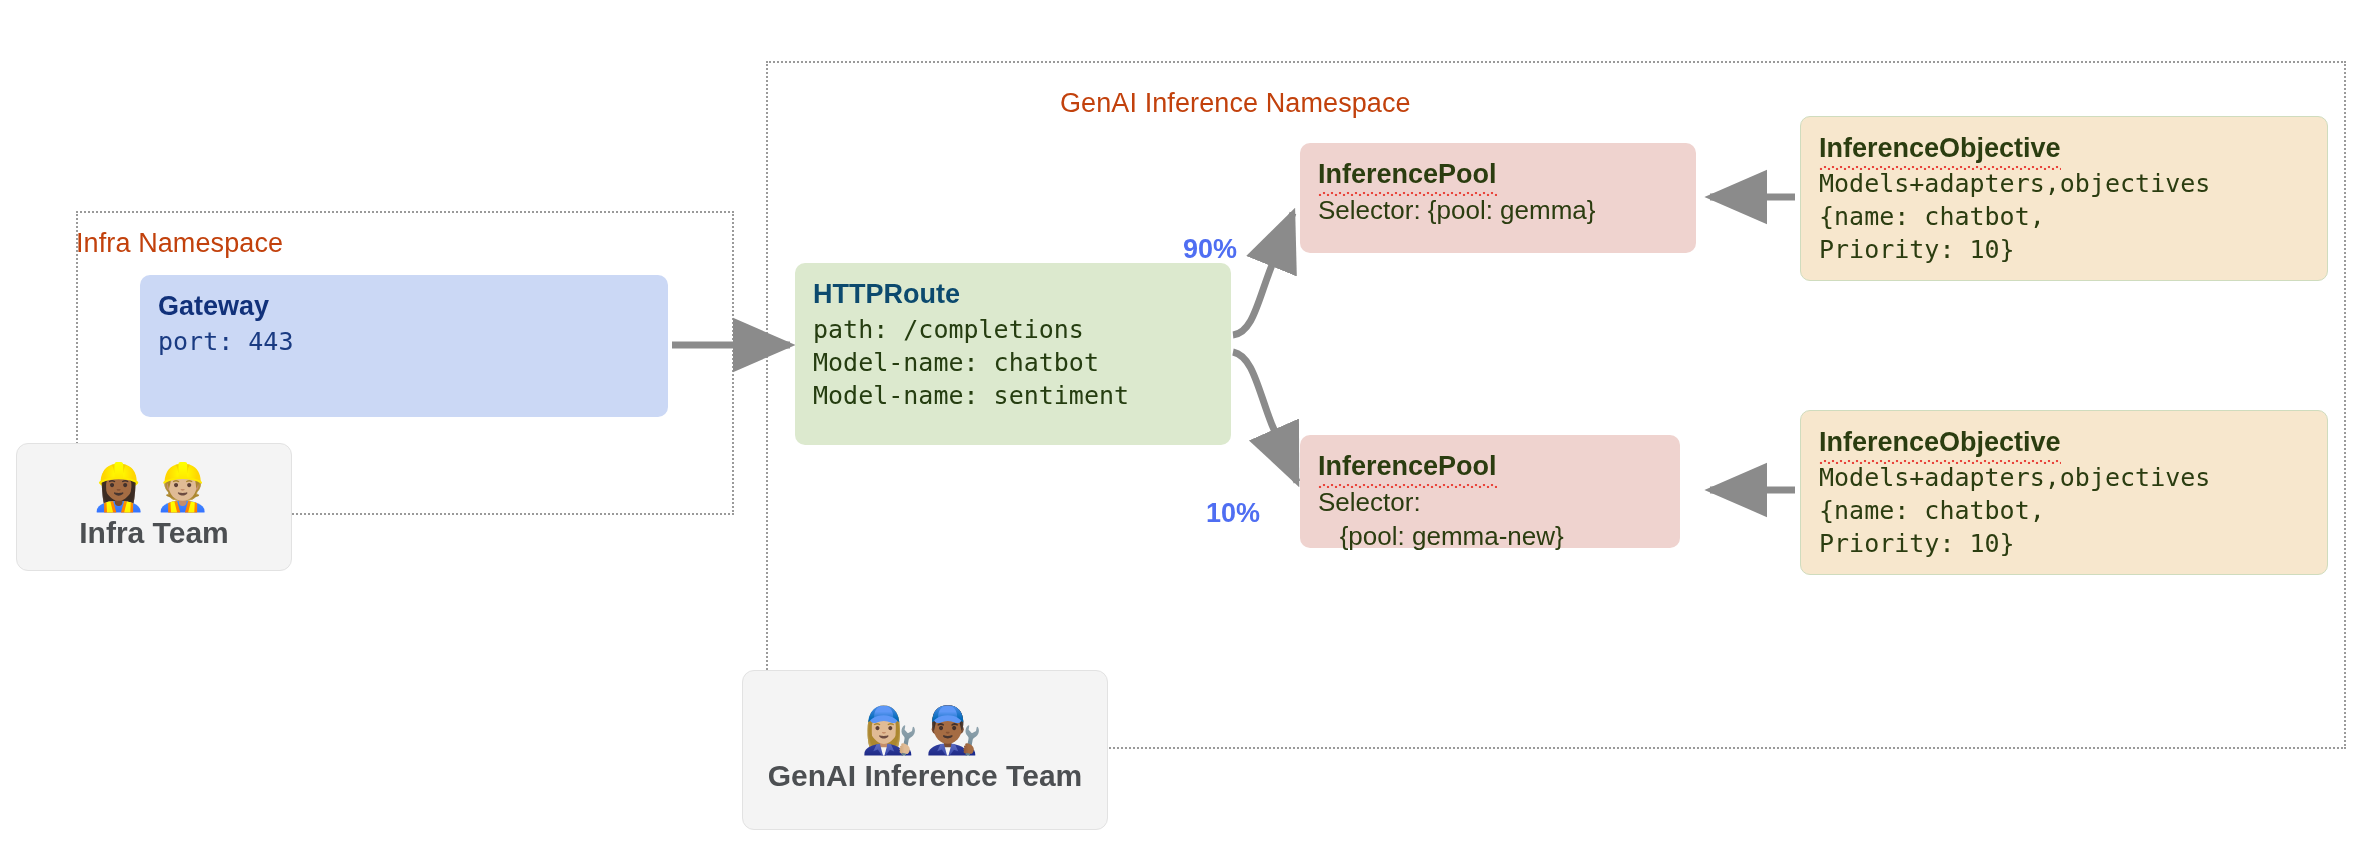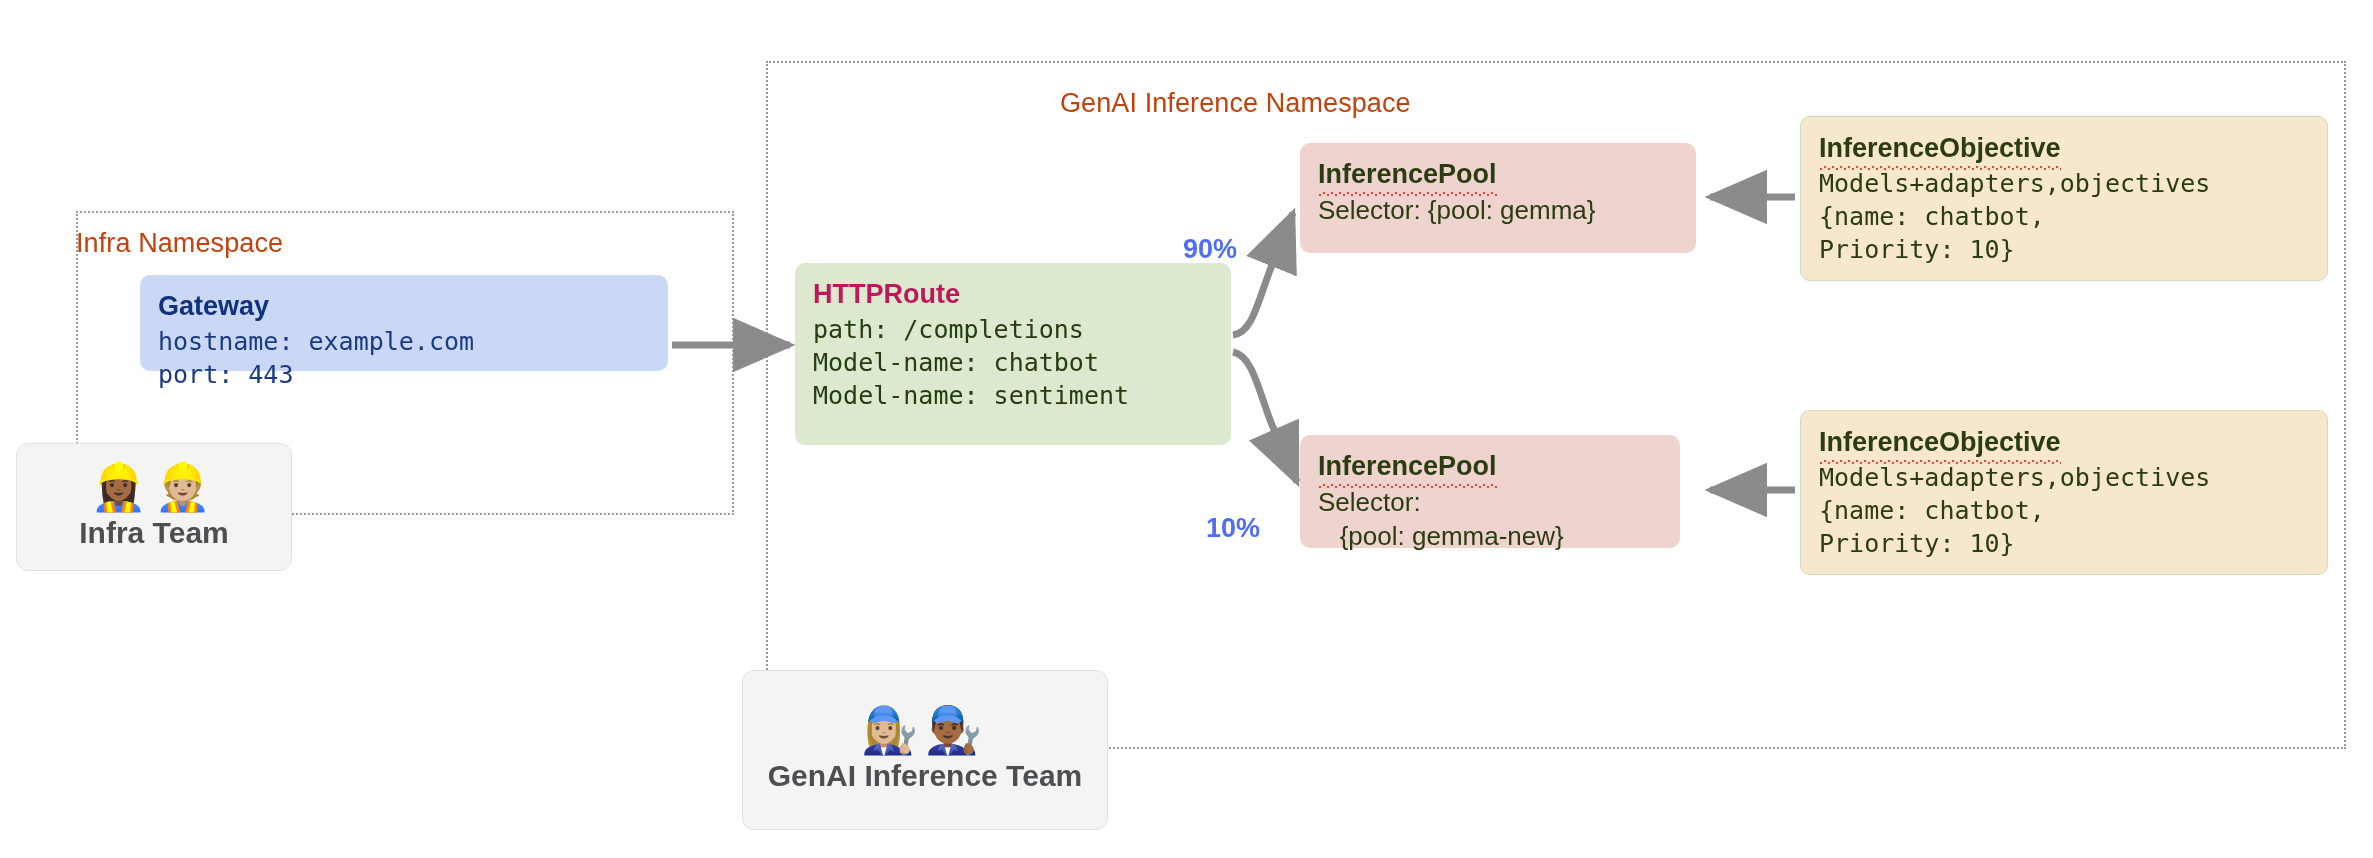--- a/index.html
+++ b/index.html
@@ -186,7 +186,7 @@
   <div class="edge-label" style="left:1183px; top:205px;margin-top:29px;">90%</div>
   <div class="edge-label" style="left:1206px; top:498px;margin-top:15px;">10%</div>
 
-  <div class="node gateway" style="left:140px; top:275px; width:528px; height:96px;">
+  <div class="node gateway" style="left:140px; top:275px; width:528px; height:142px;">
     <div class="title">Gateway</div>
     <div class="mono">hostname: example.com</div>
     <div class="mono">port: 443</div>

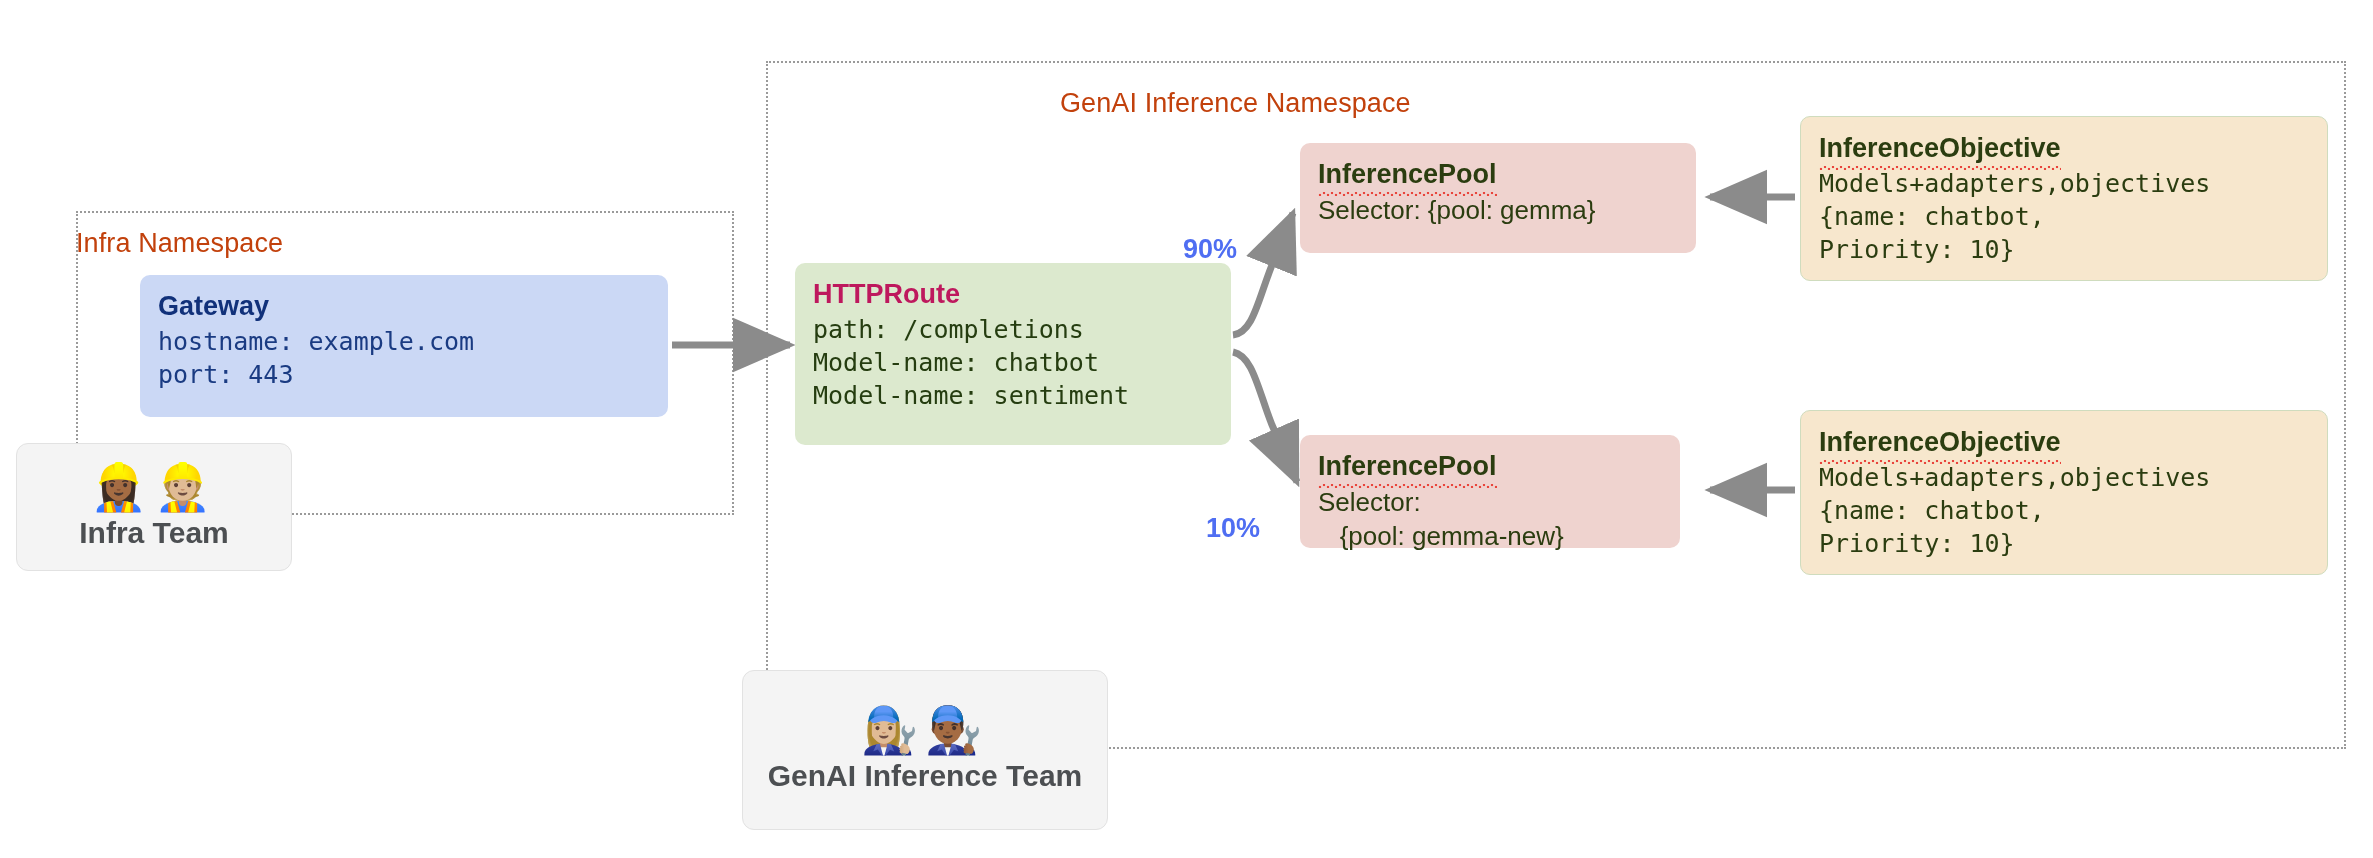--- a/index.html
+++ b/index.html
@@ -85,7 +85,7 @@
     background: #dce9ce;
     color: #253d10;
   }
-  .httproute .title { color: #be185d; }
+  .httproute .title { color: #0c4a6e; }
 
   .pool {
     background: #efd3cf;

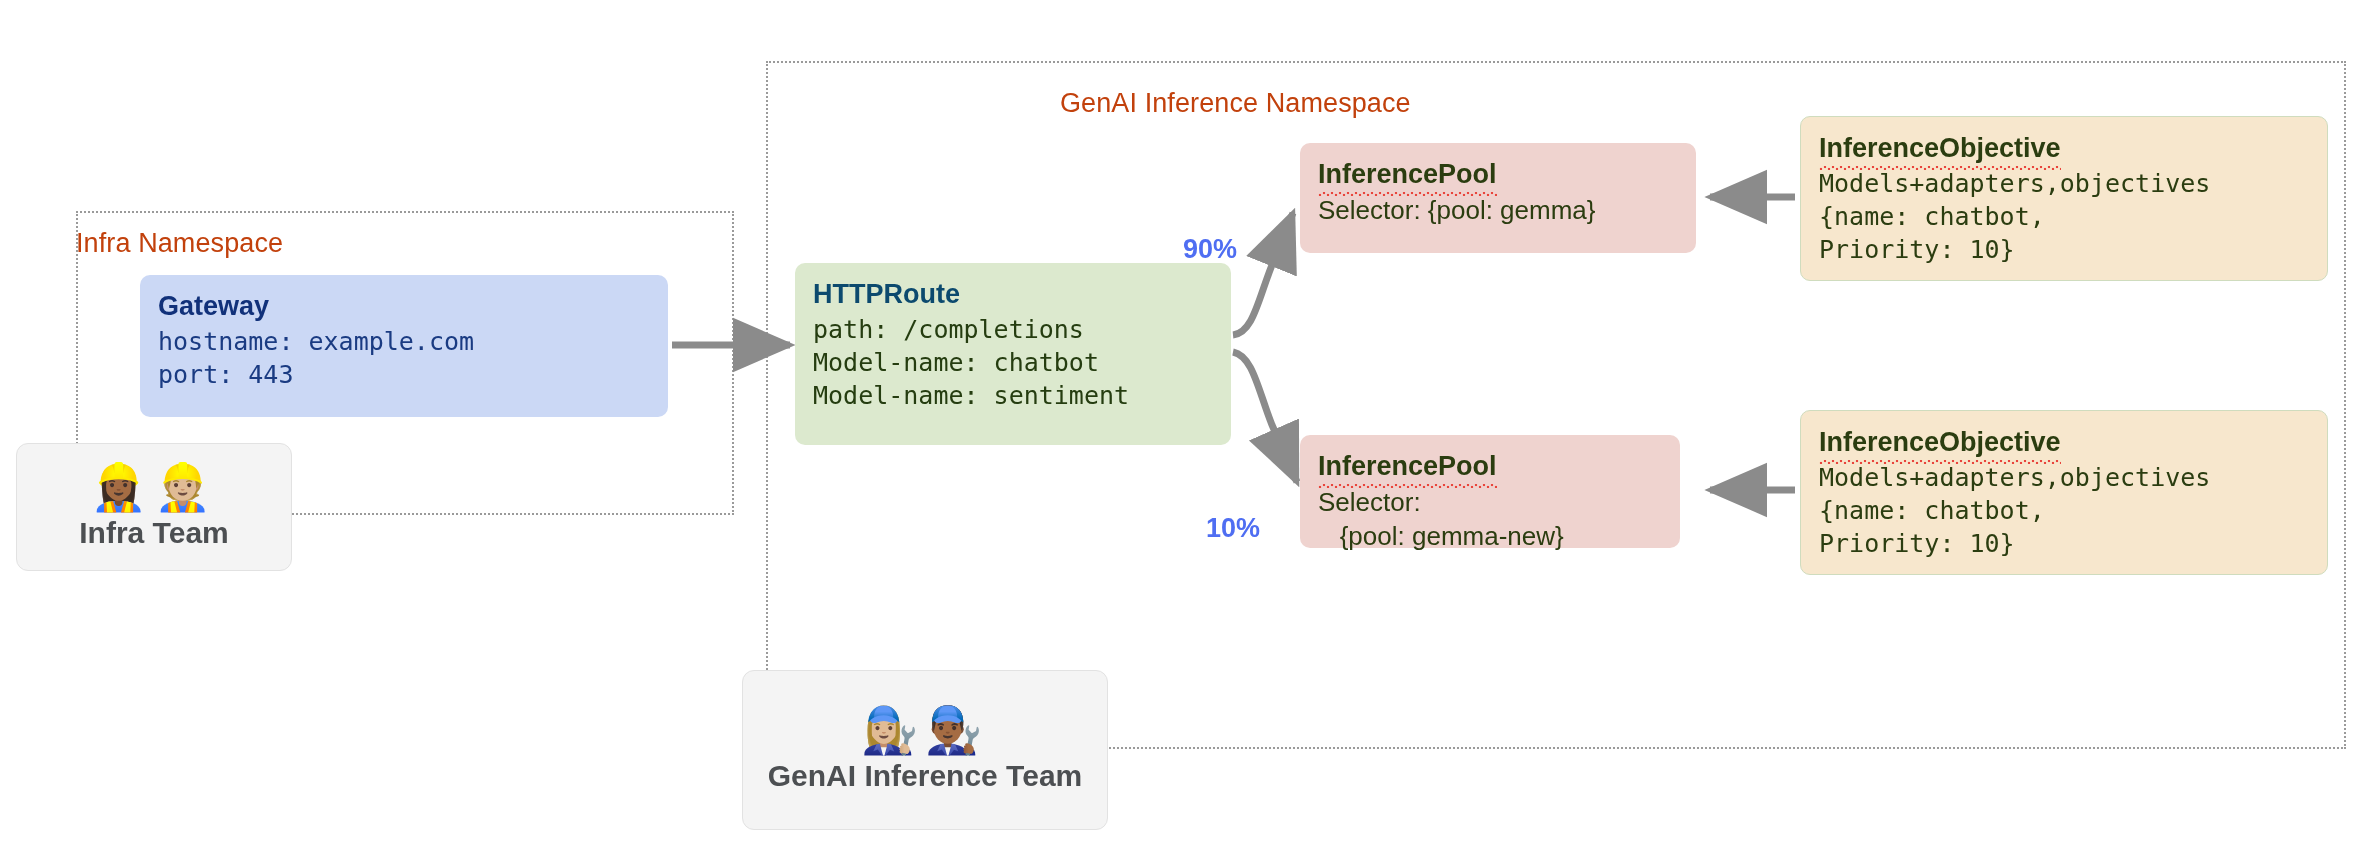--- a/index.html
+++ b/index.html
@@ -188,7 +188,6 @@
 
   <div class="node gateway" style="left:140px; top:275px; width:528px; height:142px;">
     <div class="title">Gateway</div>
-    <div class="mono">hostname: example.com</div>
     <div class="mono">port: 443</div>
   </div>
 

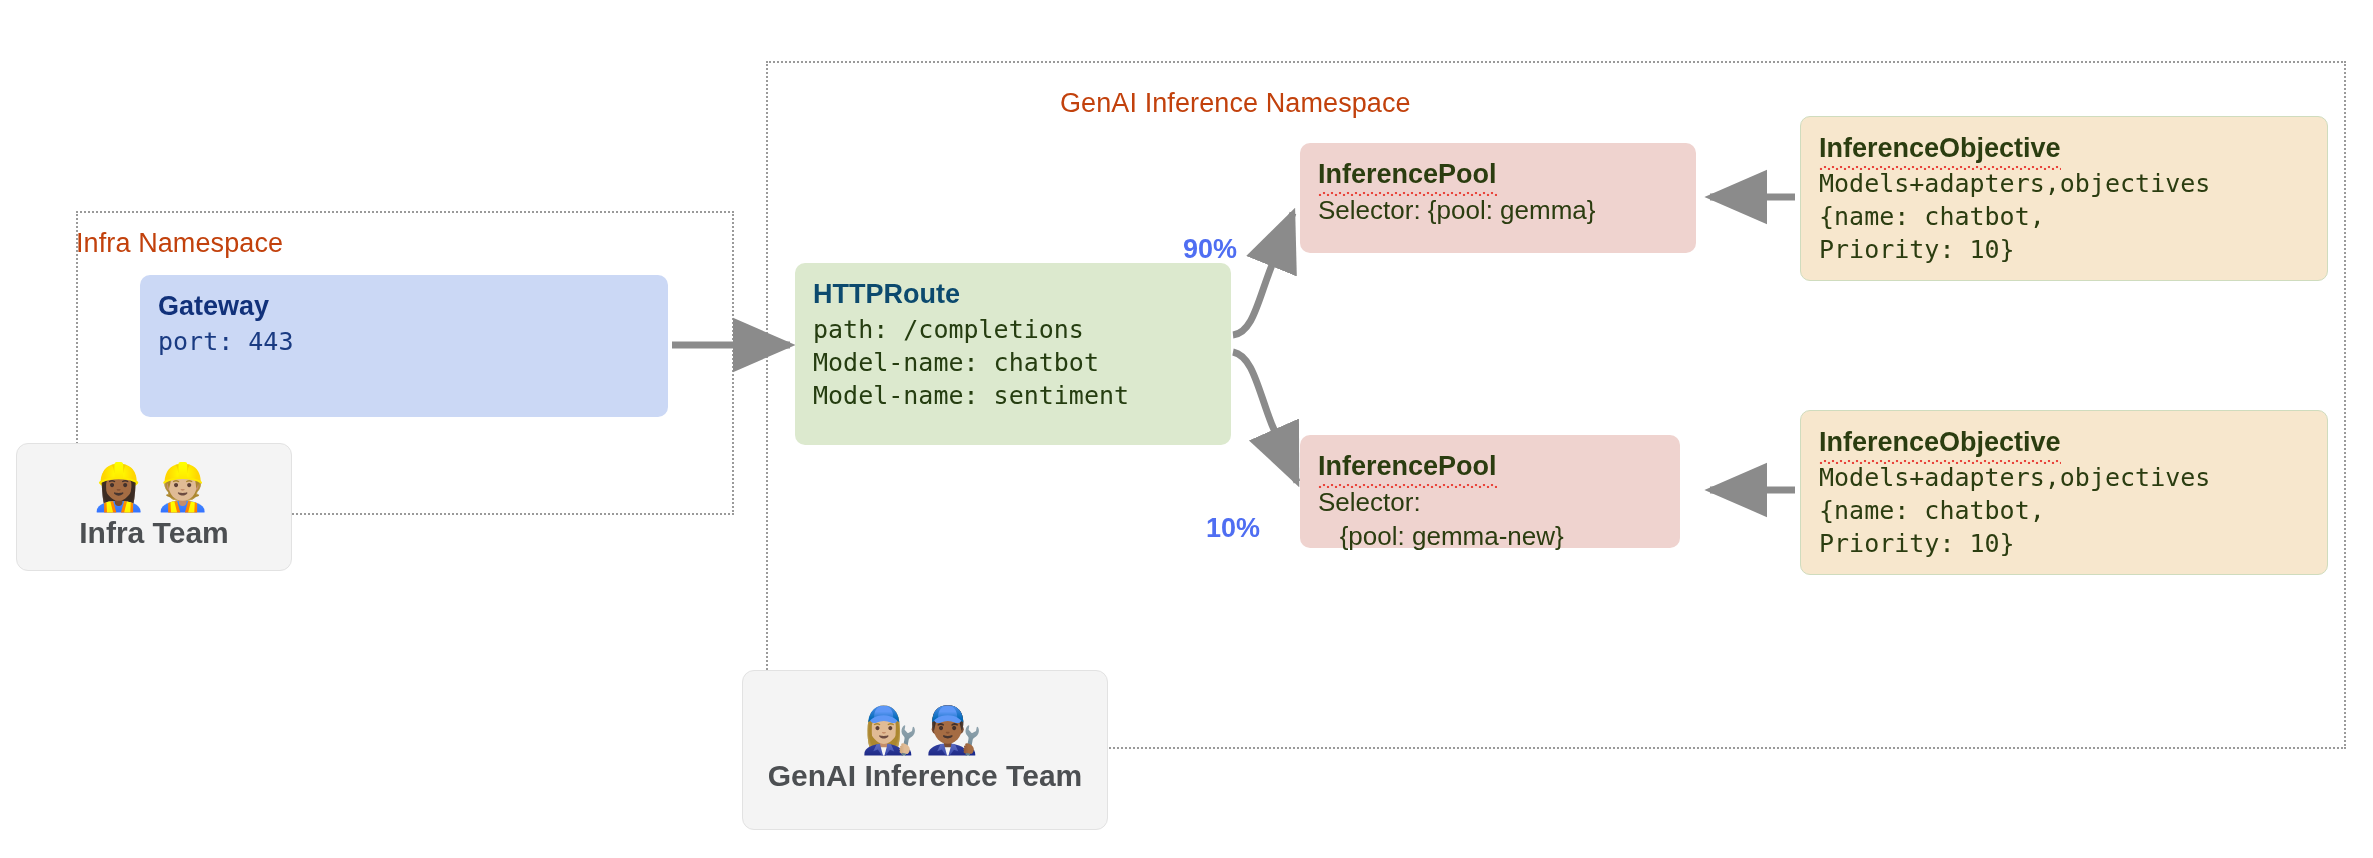--- a/index.html
+++ b/index.html
@@ -184,7 +184,7 @@
   </svg>
 
   <div class="edge-label" style="left:1183px; top:205px;margin-top:29px;">90%</div>
-  <div class="edge-label" style="left:1206px; top:498px;margin-top:15px;">10%</div>
+  <div class="edge-label" style="left:1206px; top:498px;">10%</div>
 
   <div class="node gateway" style="left:140px; top:275px; width:528px; height:142px;">
     <div class="title">Gateway</div>

